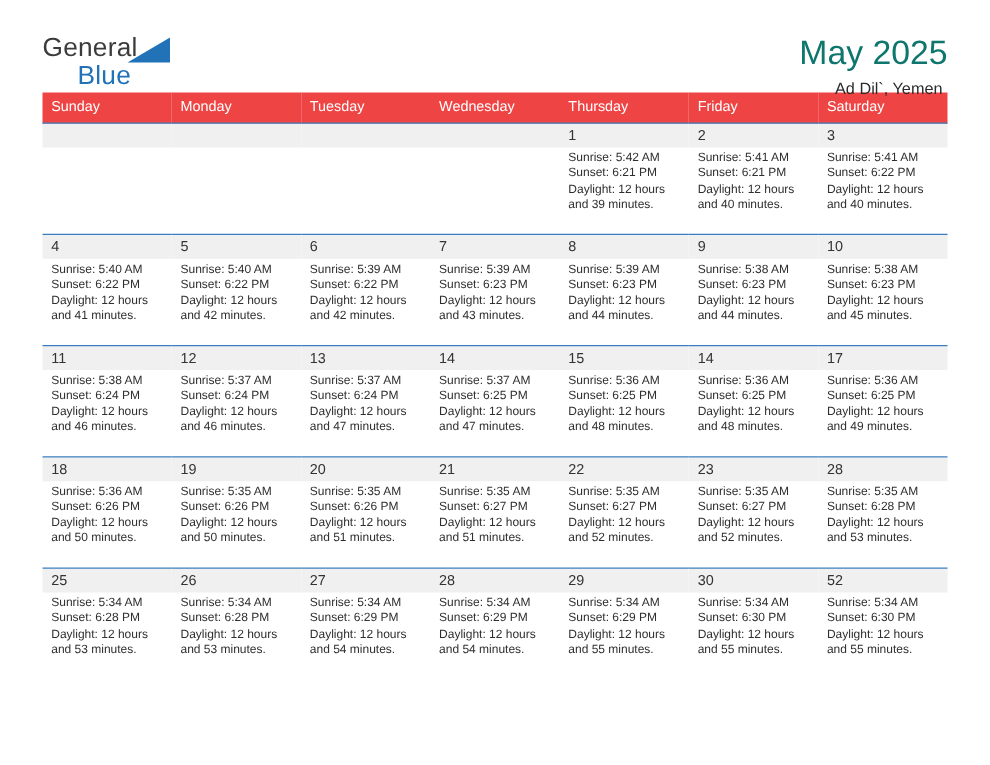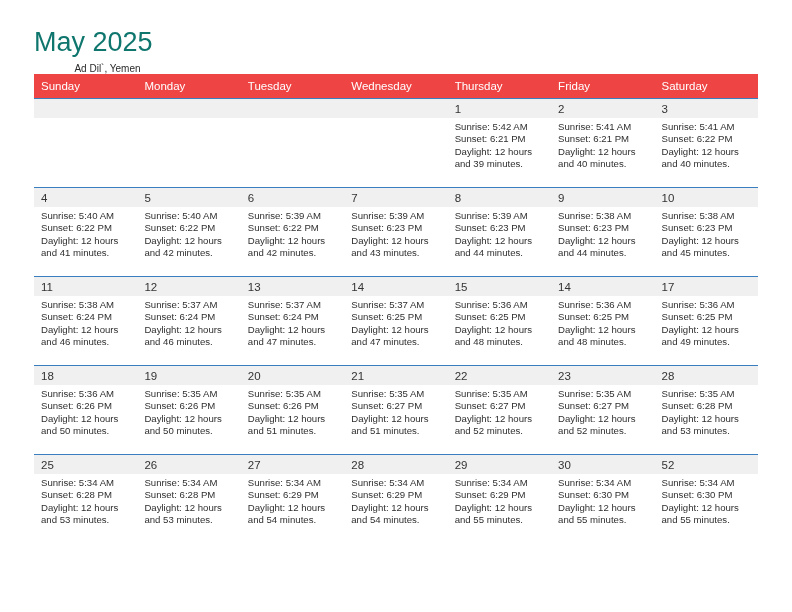--- a/index.html
+++ b/index.html
@@ -138,6 +138,11 @@
 
   <div class="header">
 
+    <div class="brand">
+      <span class="brand-top">General</span>
+      <span class="brand-triangle"></span>
+      <span class="brand-bottom">Blue</span>
+    </div>
 
     <div class="title-block">
       <h1 class="cal-title">May 2025</h1>

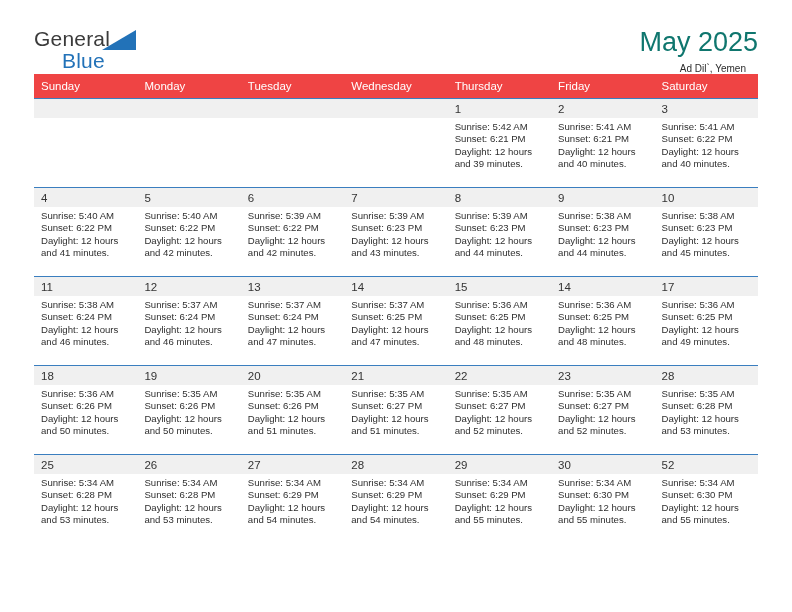--- a/index.html
+++ b/index.html
@@ -72,9 +72,9 @@
     margin: 0;
   }
   .cal-subtitle {
-    font-size: 10px;
+    font-size: 13px;
     color: #2b2b2b;
-    margin: 7px 12px 0 0;
+    margin: 7px 4px 0 0;
     font-weight: normal;
   }
 

